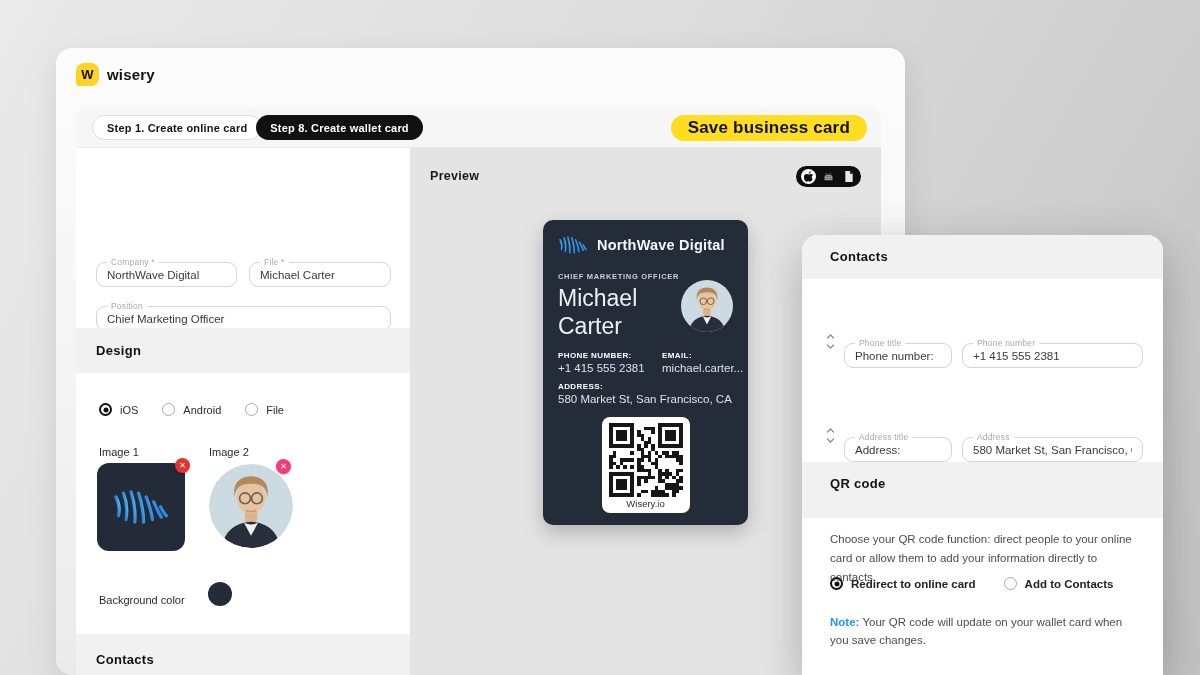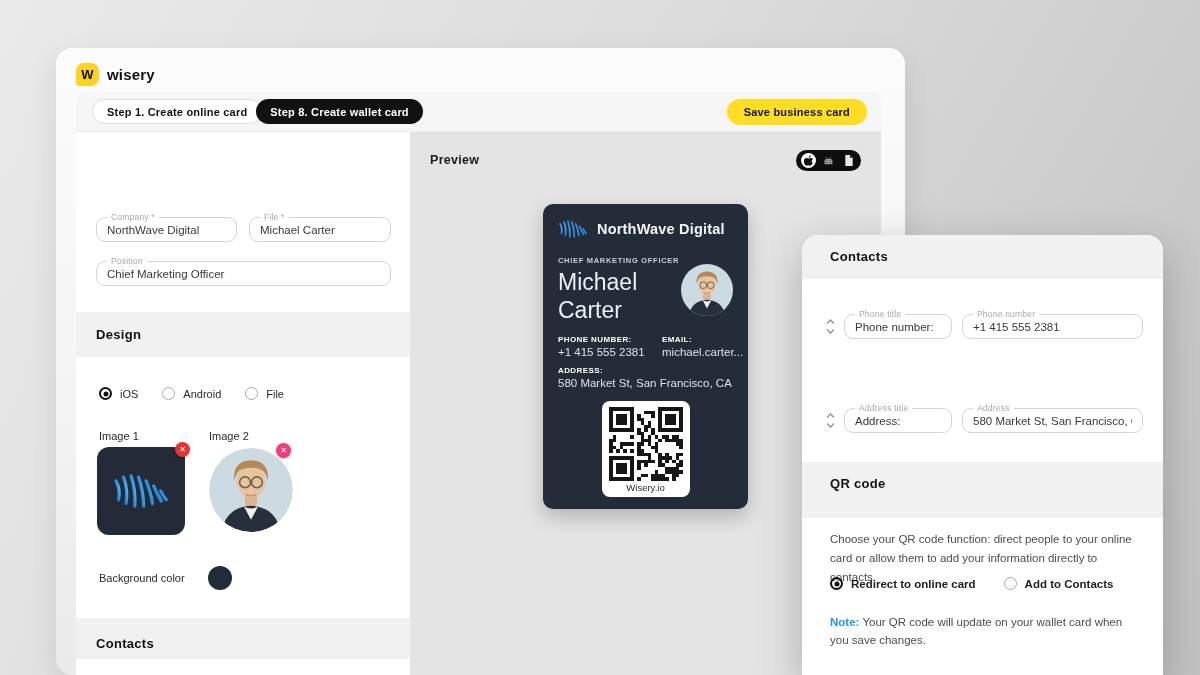--- a/index.html
+++ b/index.html
@@ -19,7 +19,7 @@
   .brand-mark{ width:23px; height:23px; background:#FFD226; border-radius:8px 8px 8px 3px;
     display:flex; align-items:center; justify-content:center; font-weight:800; font-size:13px; color:#111;}
   .brand-name{ font-weight:800; font-size:15px; letter-spacing:.2px; color:#111;}
-  .win-content{ position:absolute; left:20px; top:44px; width:805px; bottom:0; }
+  .win-content{ position:absolute; left:20px; top:60px; width:805px; bottom:0; }
   .tabbar{ height:40px; background:#f6f6f6; border-radius:10px 10px 0 0; border-bottom:1px solid #ececec;
     display:flex; align-items:center; padding:0 16px; position:relative; }
   .tab{ height:25px; border-radius:13px; display:flex; align-items:center; padding:0 14px;

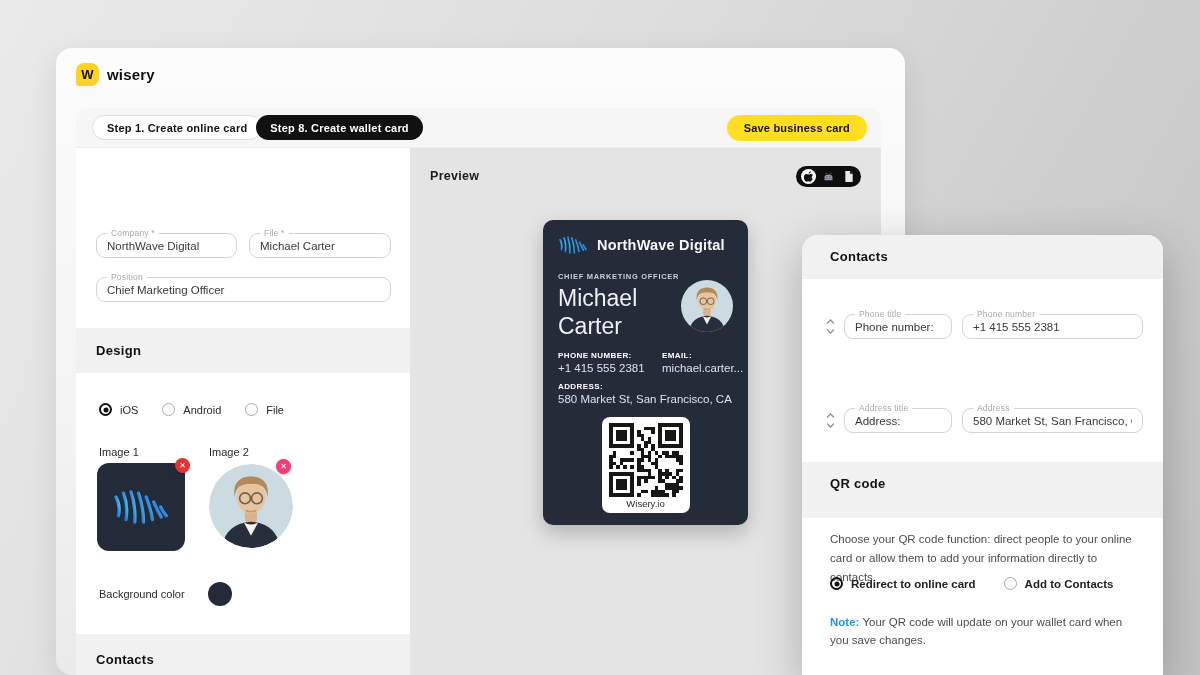--- a/index.html
+++ b/index.html
@@ -27,7 +27,7 @@
   .tab-inactive{ background:#fff; border:1px solid #dedede; color:#141414; }
   .tab-active{ background:#111; color:#fff; margin-left:-6px; position:relative; z-index:2; }
   .save-btn{ position:absolute; right:14px; top:7px; height:26px; border:none; border-radius:13px;
-    background:#FFDE21; padding:0 17px; font-size:11px; font-weight:700; letter-spacing:.2px;
+    background:#FFDE21; padding:0 17px; font-size:17px; font-weight:700; letter-spacing:.2px;
     font-family:inherit; color:#111; cursor:pointer;}
   .content-row{ display:flex; height:calc(100% - 40px); }
   .form-col{ width:334px; background:#fff; position:relative; }

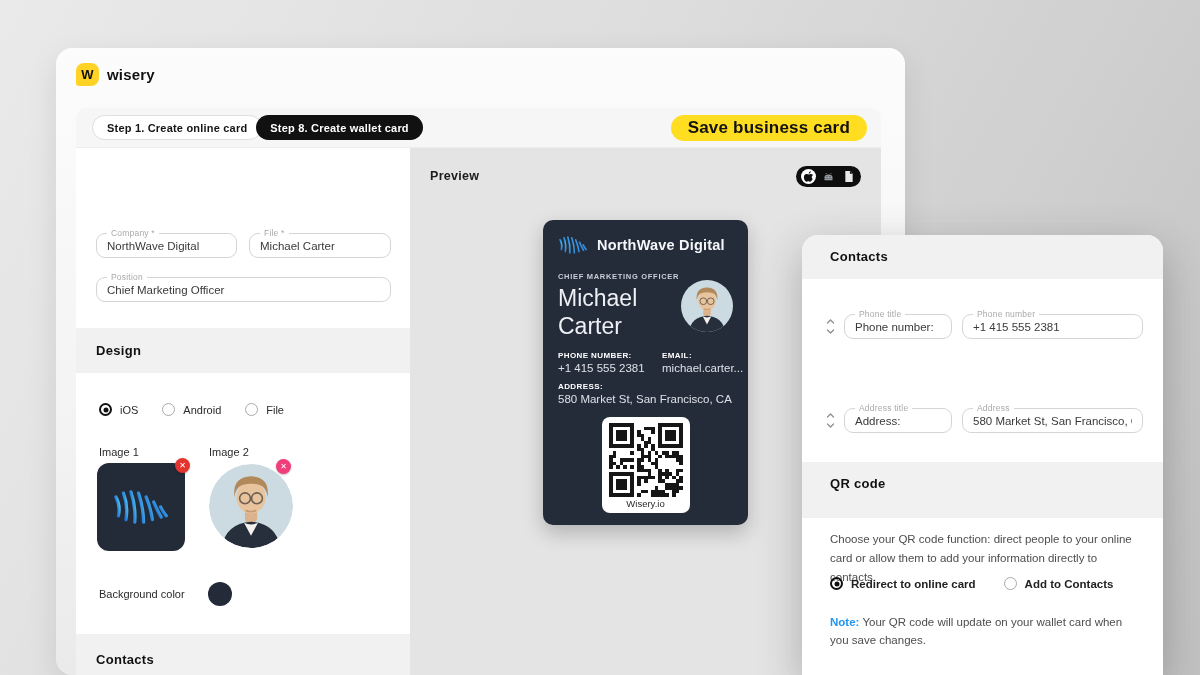--- a/index.html
+++ b/index.html
@@ -35,7 +35,7 @@
   .sec-head{ position:absolute; left:0; width:100%; height:45px; background:#f1f1f1;
     font-size:13px; font-weight:800; letter-spacing:.3px; line-height:45px; padding-left:20px; color:#111;}
   
-  .field{ position:relative; height:25px; border:1px solid #d5d5d5; border-radius:9px; background:#fff; }
+  .field{ position:relative; height:25px; border:1px solid #d5d5d5; border-radius:9px; background:#fff;margin-top:29px; }
   .field input{ position:absolute; inset:0; border:none; background:transparent; outline:none;
     font-family:inherit; font-size:11.5px; color:#3a3a3a; padding:0 10px; width:100%; }
   .flabel{ position:absolute; top:-6px; left:10px; background:#fff; padding:0 4px;

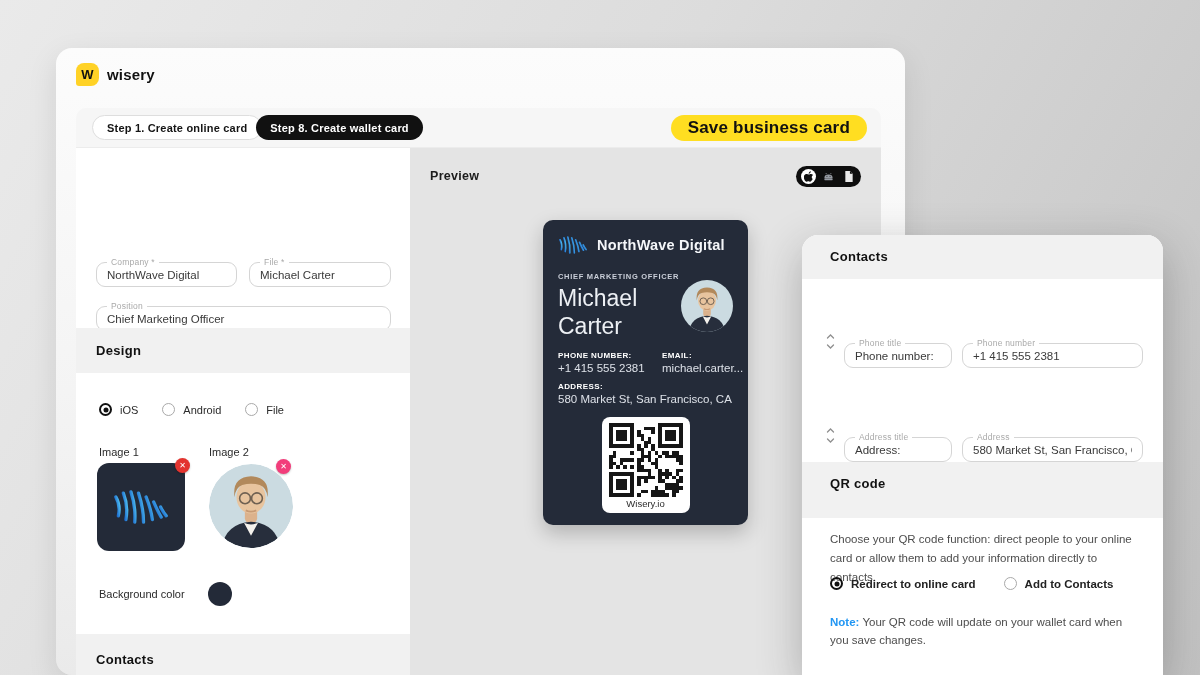--- a/index.html
+++ b/index.html
@@ -210,7 +210,7 @@
           </div>
         </div>
 
-        <div style="position:absolute; top:434px; left:23px; display:flex; align-items:center;">
+        <div style="position:absolute; top:434px; left:23px; display:flex; align-items:flex-end;">
           <span class="img-label" style="width:109px">Background color</span>
           <span class="color-swatch"></span>
         </div>

